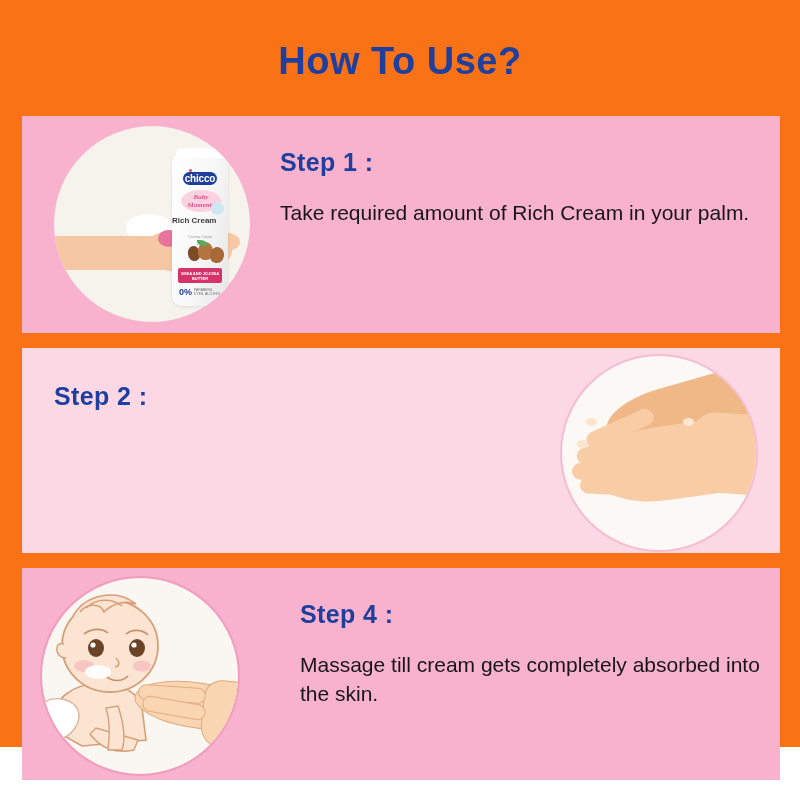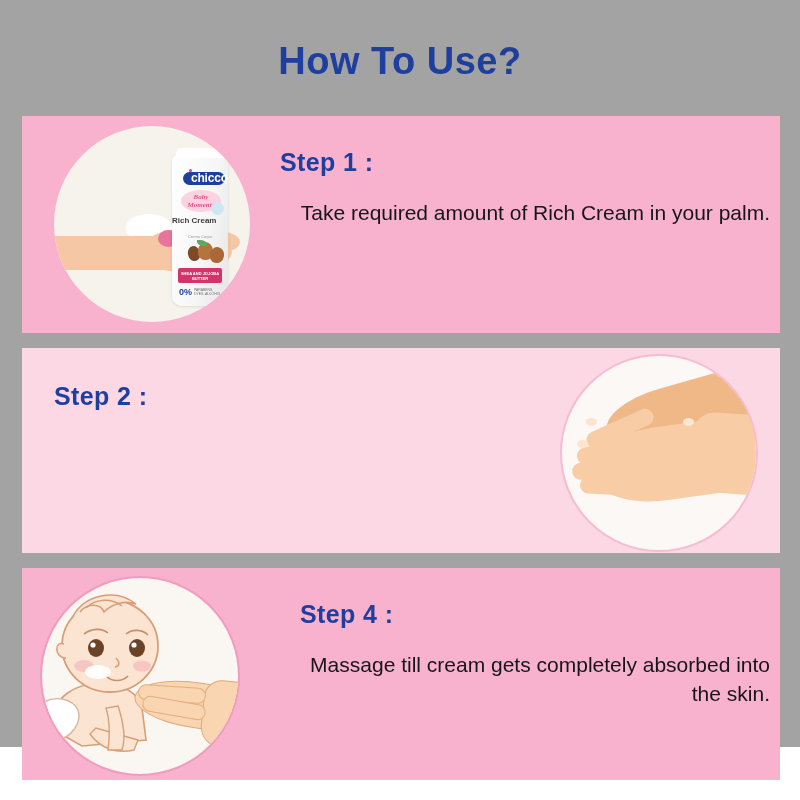--- a/index.html
+++ b/index.html
@@ -19,7 +19,7 @@
     position: relative;
     width: 800px;
     height: 747px;
-    background: #a3a3a3;
+    background: #f97316;
   }
 
   

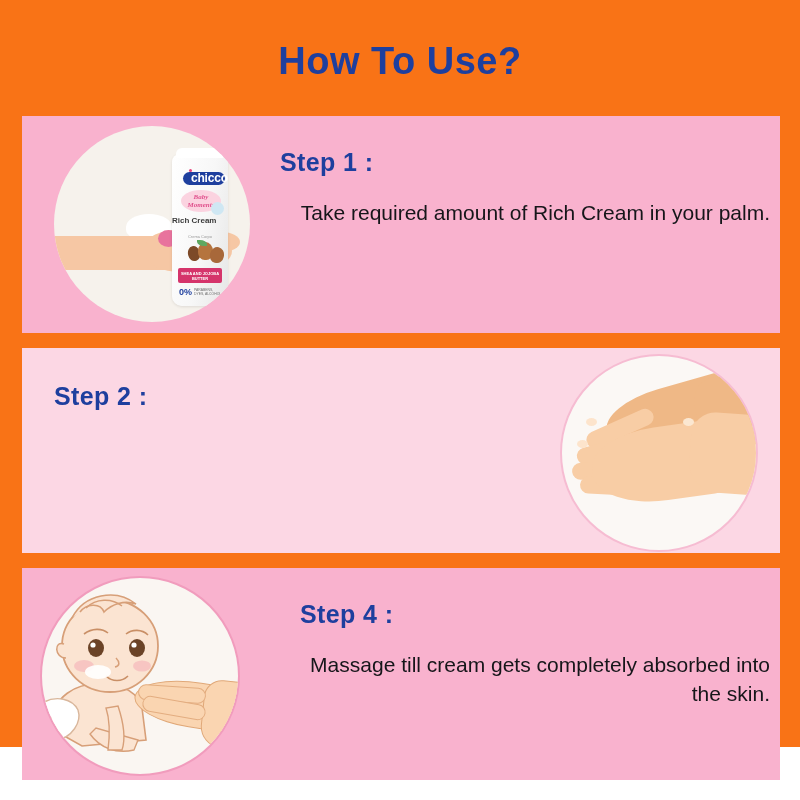--- a/index.html
+++ b/index.html
@@ -161,13 +161,12 @@
     background: #1e3f9e;
     border-radius: 7px;
     color: #ffffff;
-    font-size: 12px;
+    font-size: 10px;
     font-weight: bold;
     text-align: center;
     line-height: 13px;
     letter-spacing: -0.2px;
     font-family: "Liberation Sans", sans-serif;
-    padding-left: 8px;
   }
   .logo-dot {
     position: absolute;

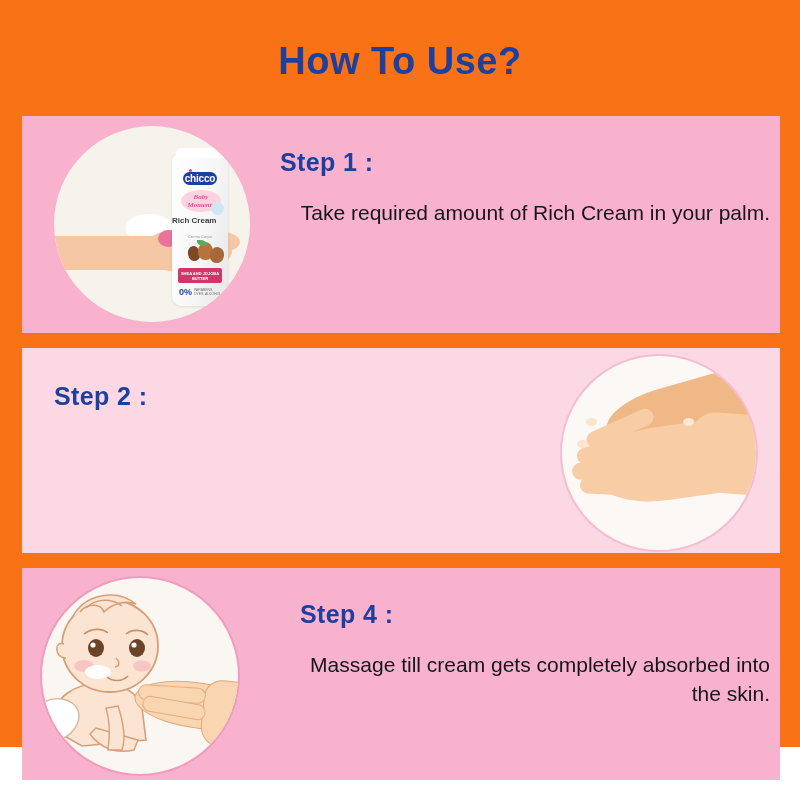--- a/index.html
+++ b/index.html
@@ -97,7 +97,6 @@
     line-height: 1.38;
     margin: 0;
     font-family: "Liberation Sans", sans-serif;
-    text-align: right;
   }
 
   

